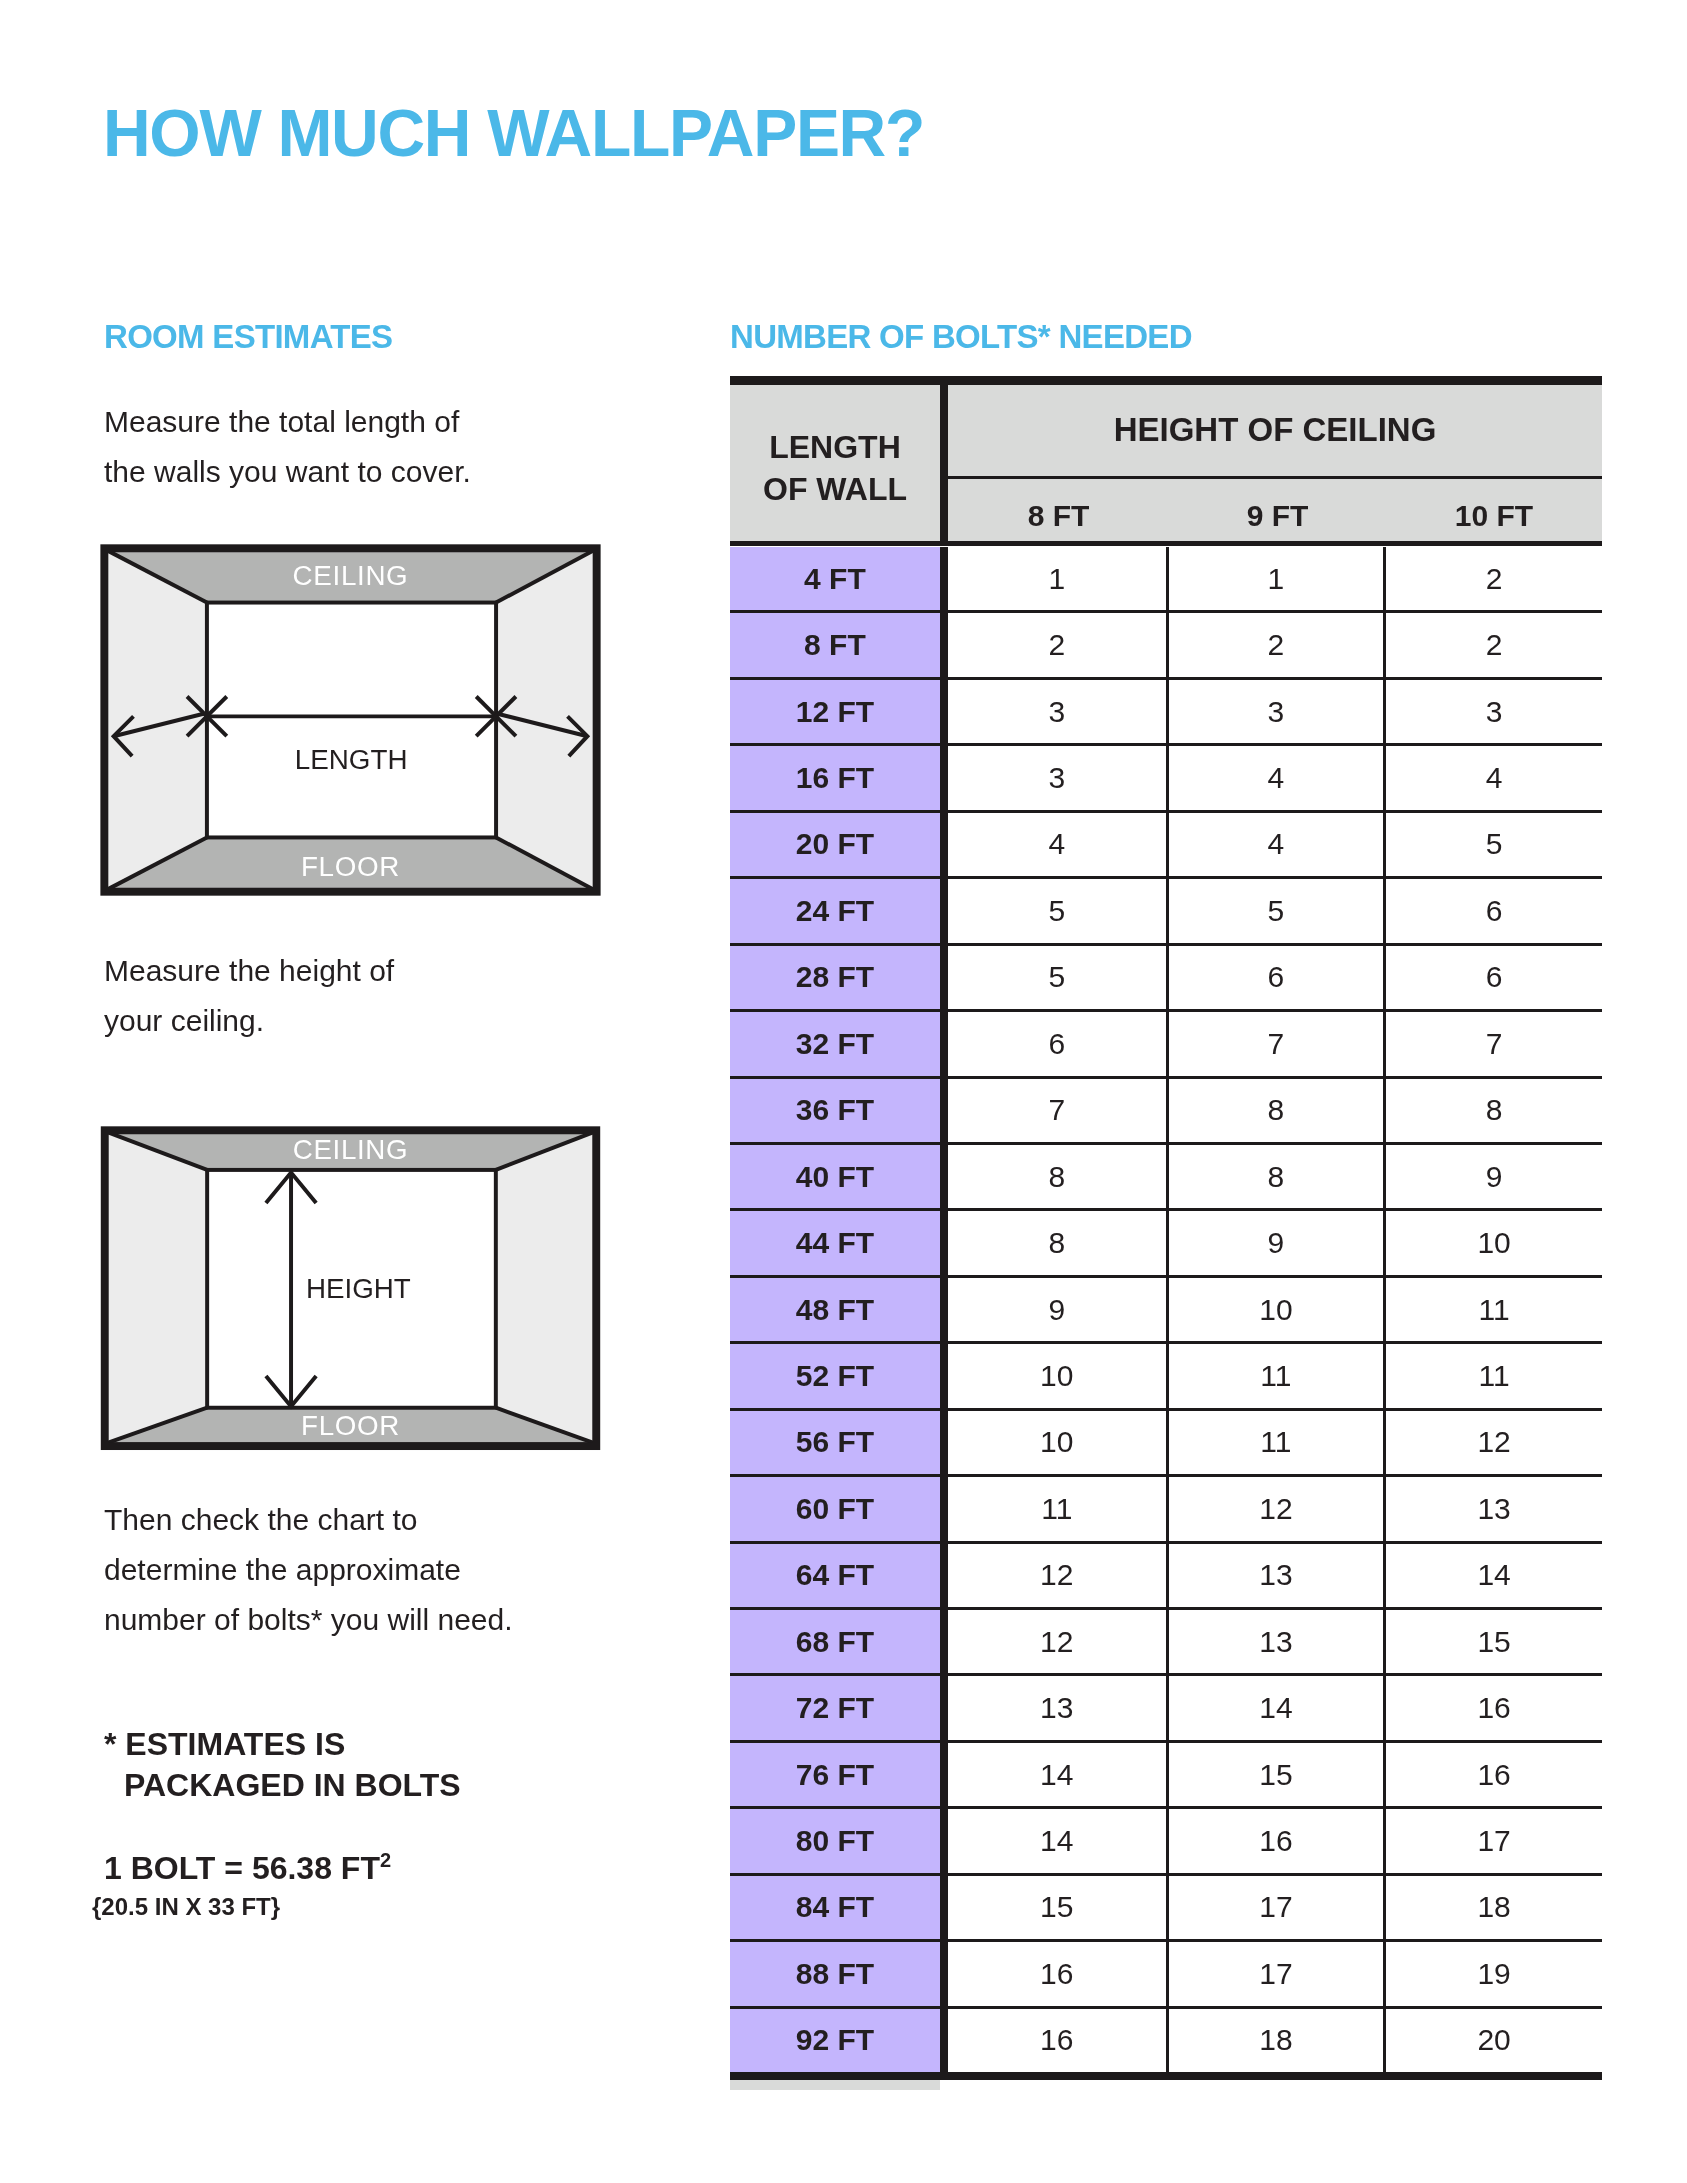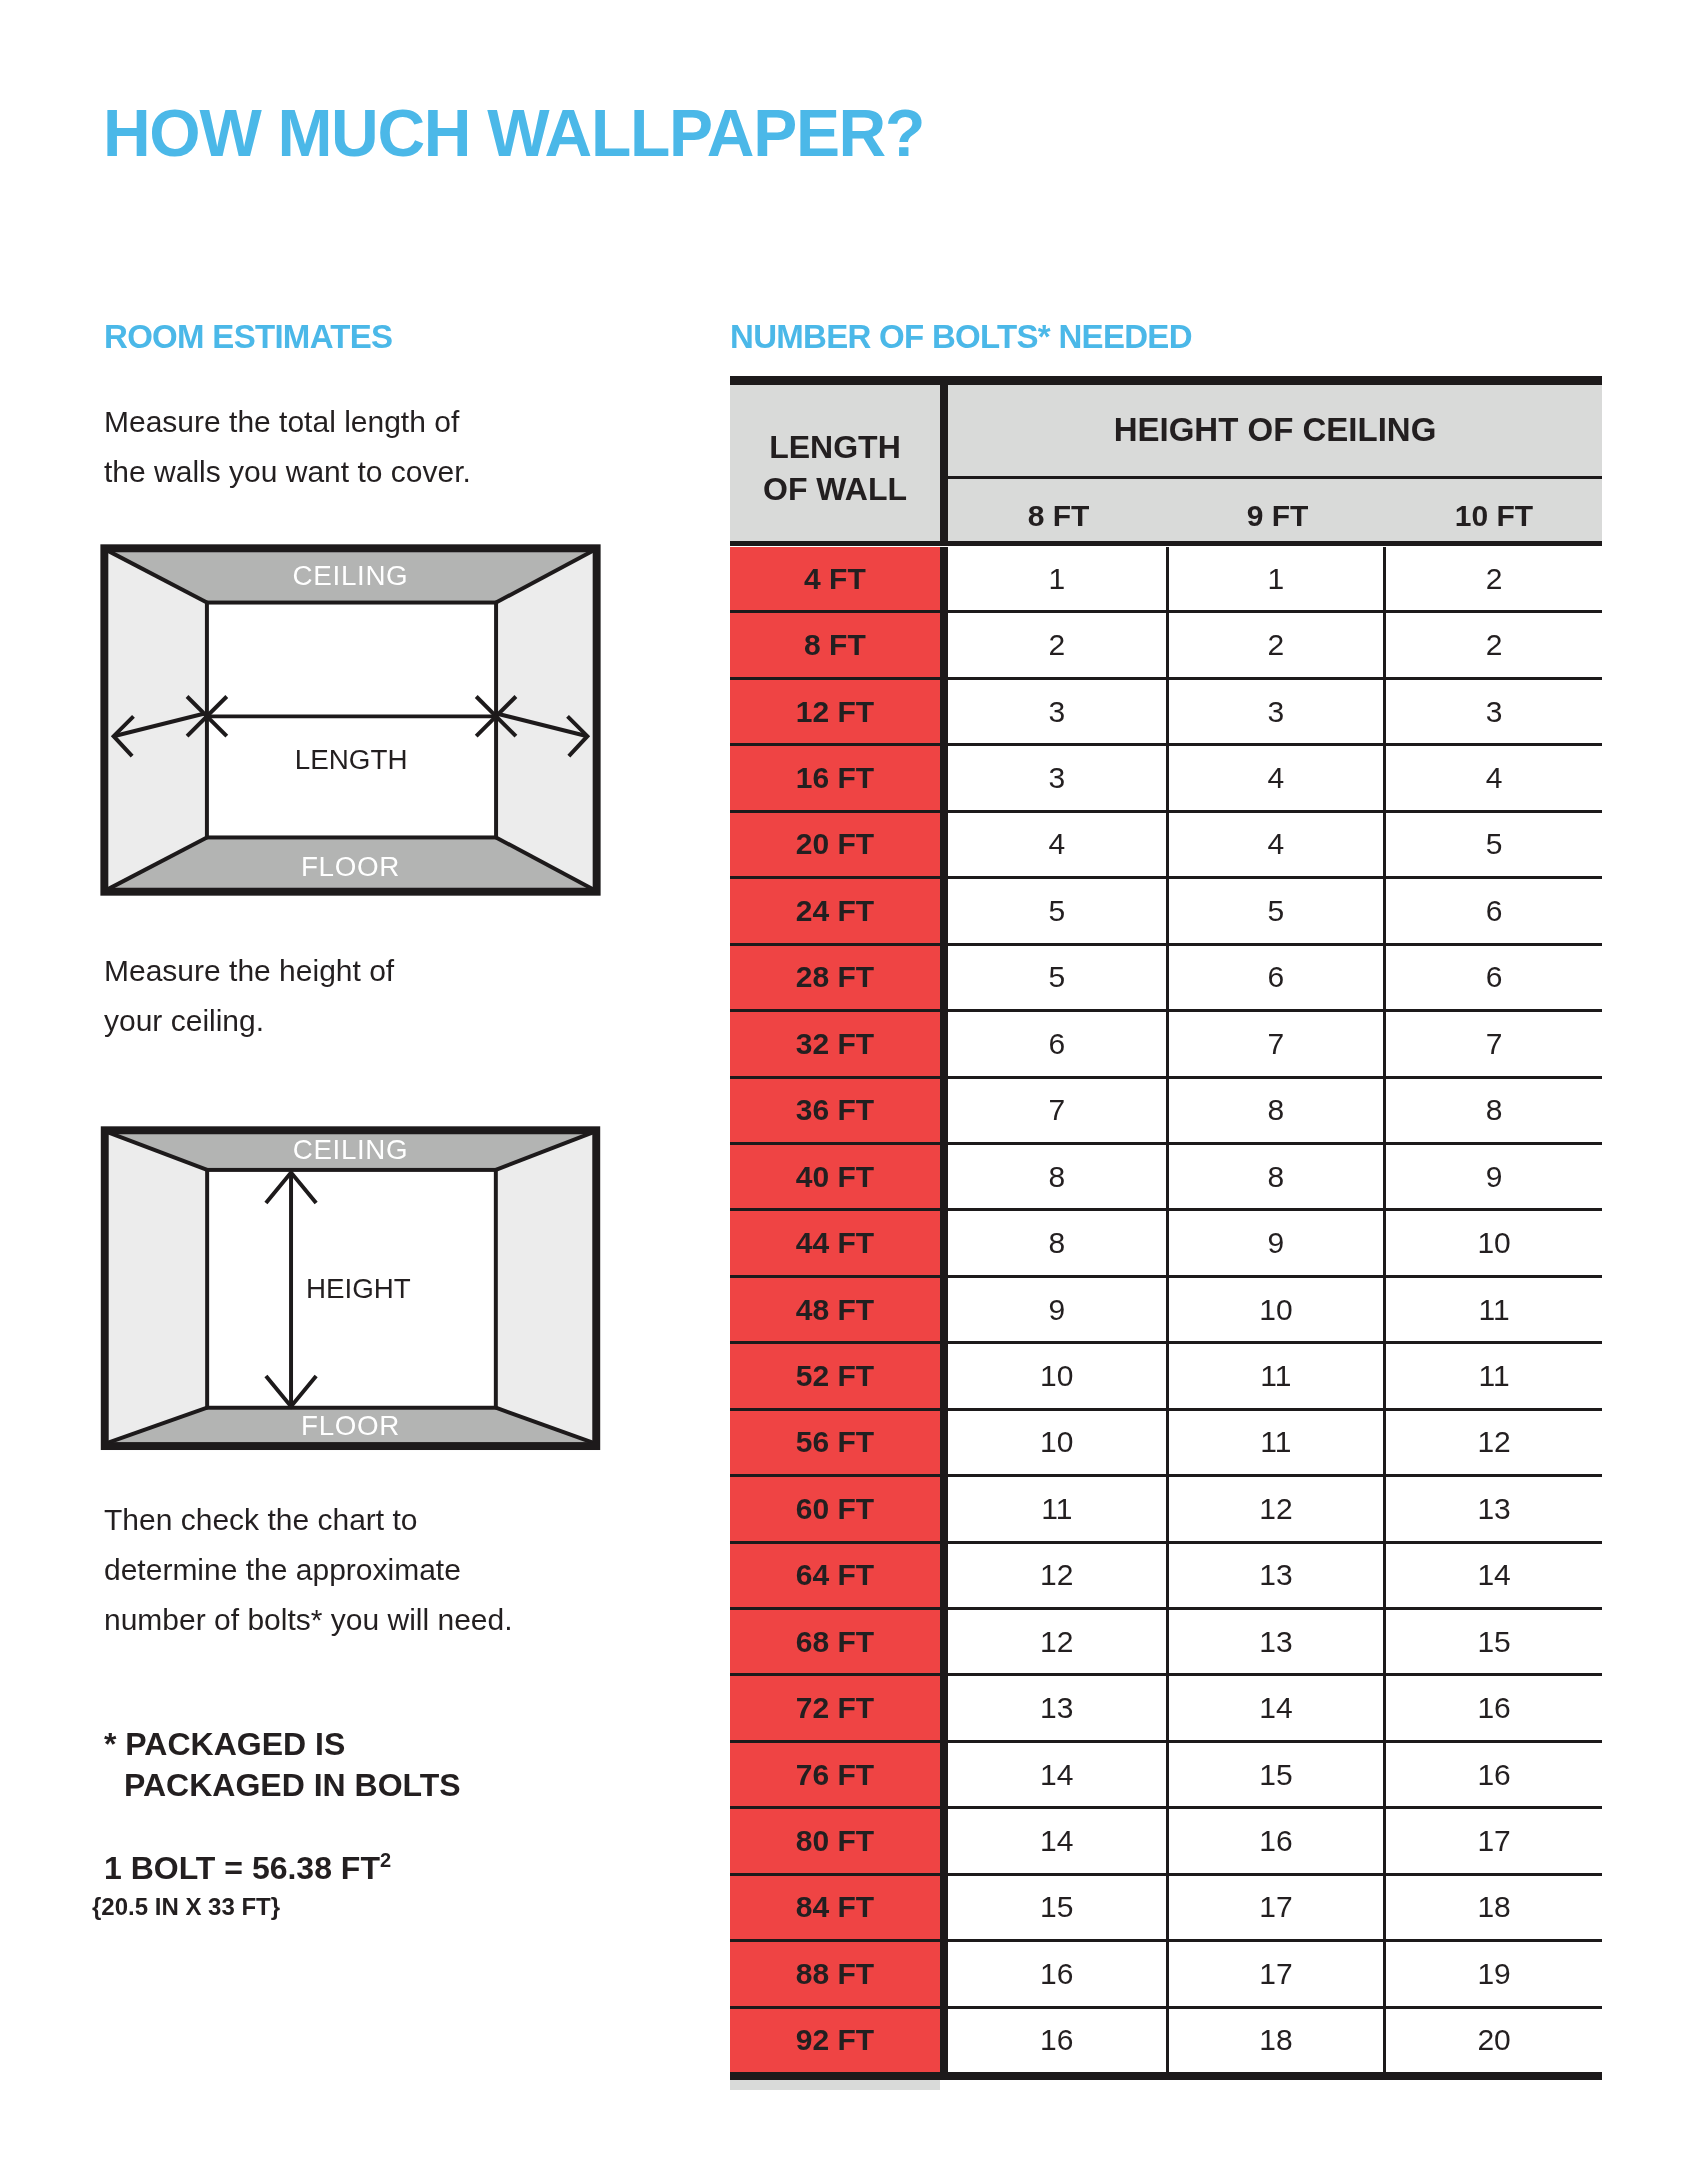--- a/index.html
+++ b/index.html
@@ -38,7 +38,7 @@
   .tbody{left:0;top:171px;width:872px;height:1525px;display:flex;flex-direction:column;}
   .t-row{flex:1;display:flex;box-sizing:border-box;}
   .t-row + .t-row{border-top:3.3px solid #1d1a1b;}
-  .t-row .lbl{width:210px;background:#ef4444;display:flex;align-items:center;justify-content:center;font-size:30px;font-weight:bold;}
+  .t-row .lbl{width:210px;background:#c4b5fd;display:flex;align-items:center;justify-content:center;font-size:30px;font-weight:bold;}
   .t-row .vdiv12{width:8px;background:#1d1a1b;}
   .t-row .vdiv5{width:3.3px;background:#1d1a1b;}
   .t-row .c1{width:218px;} .t-row .c2{width:214px;} .t-row .c3{width:216px;}

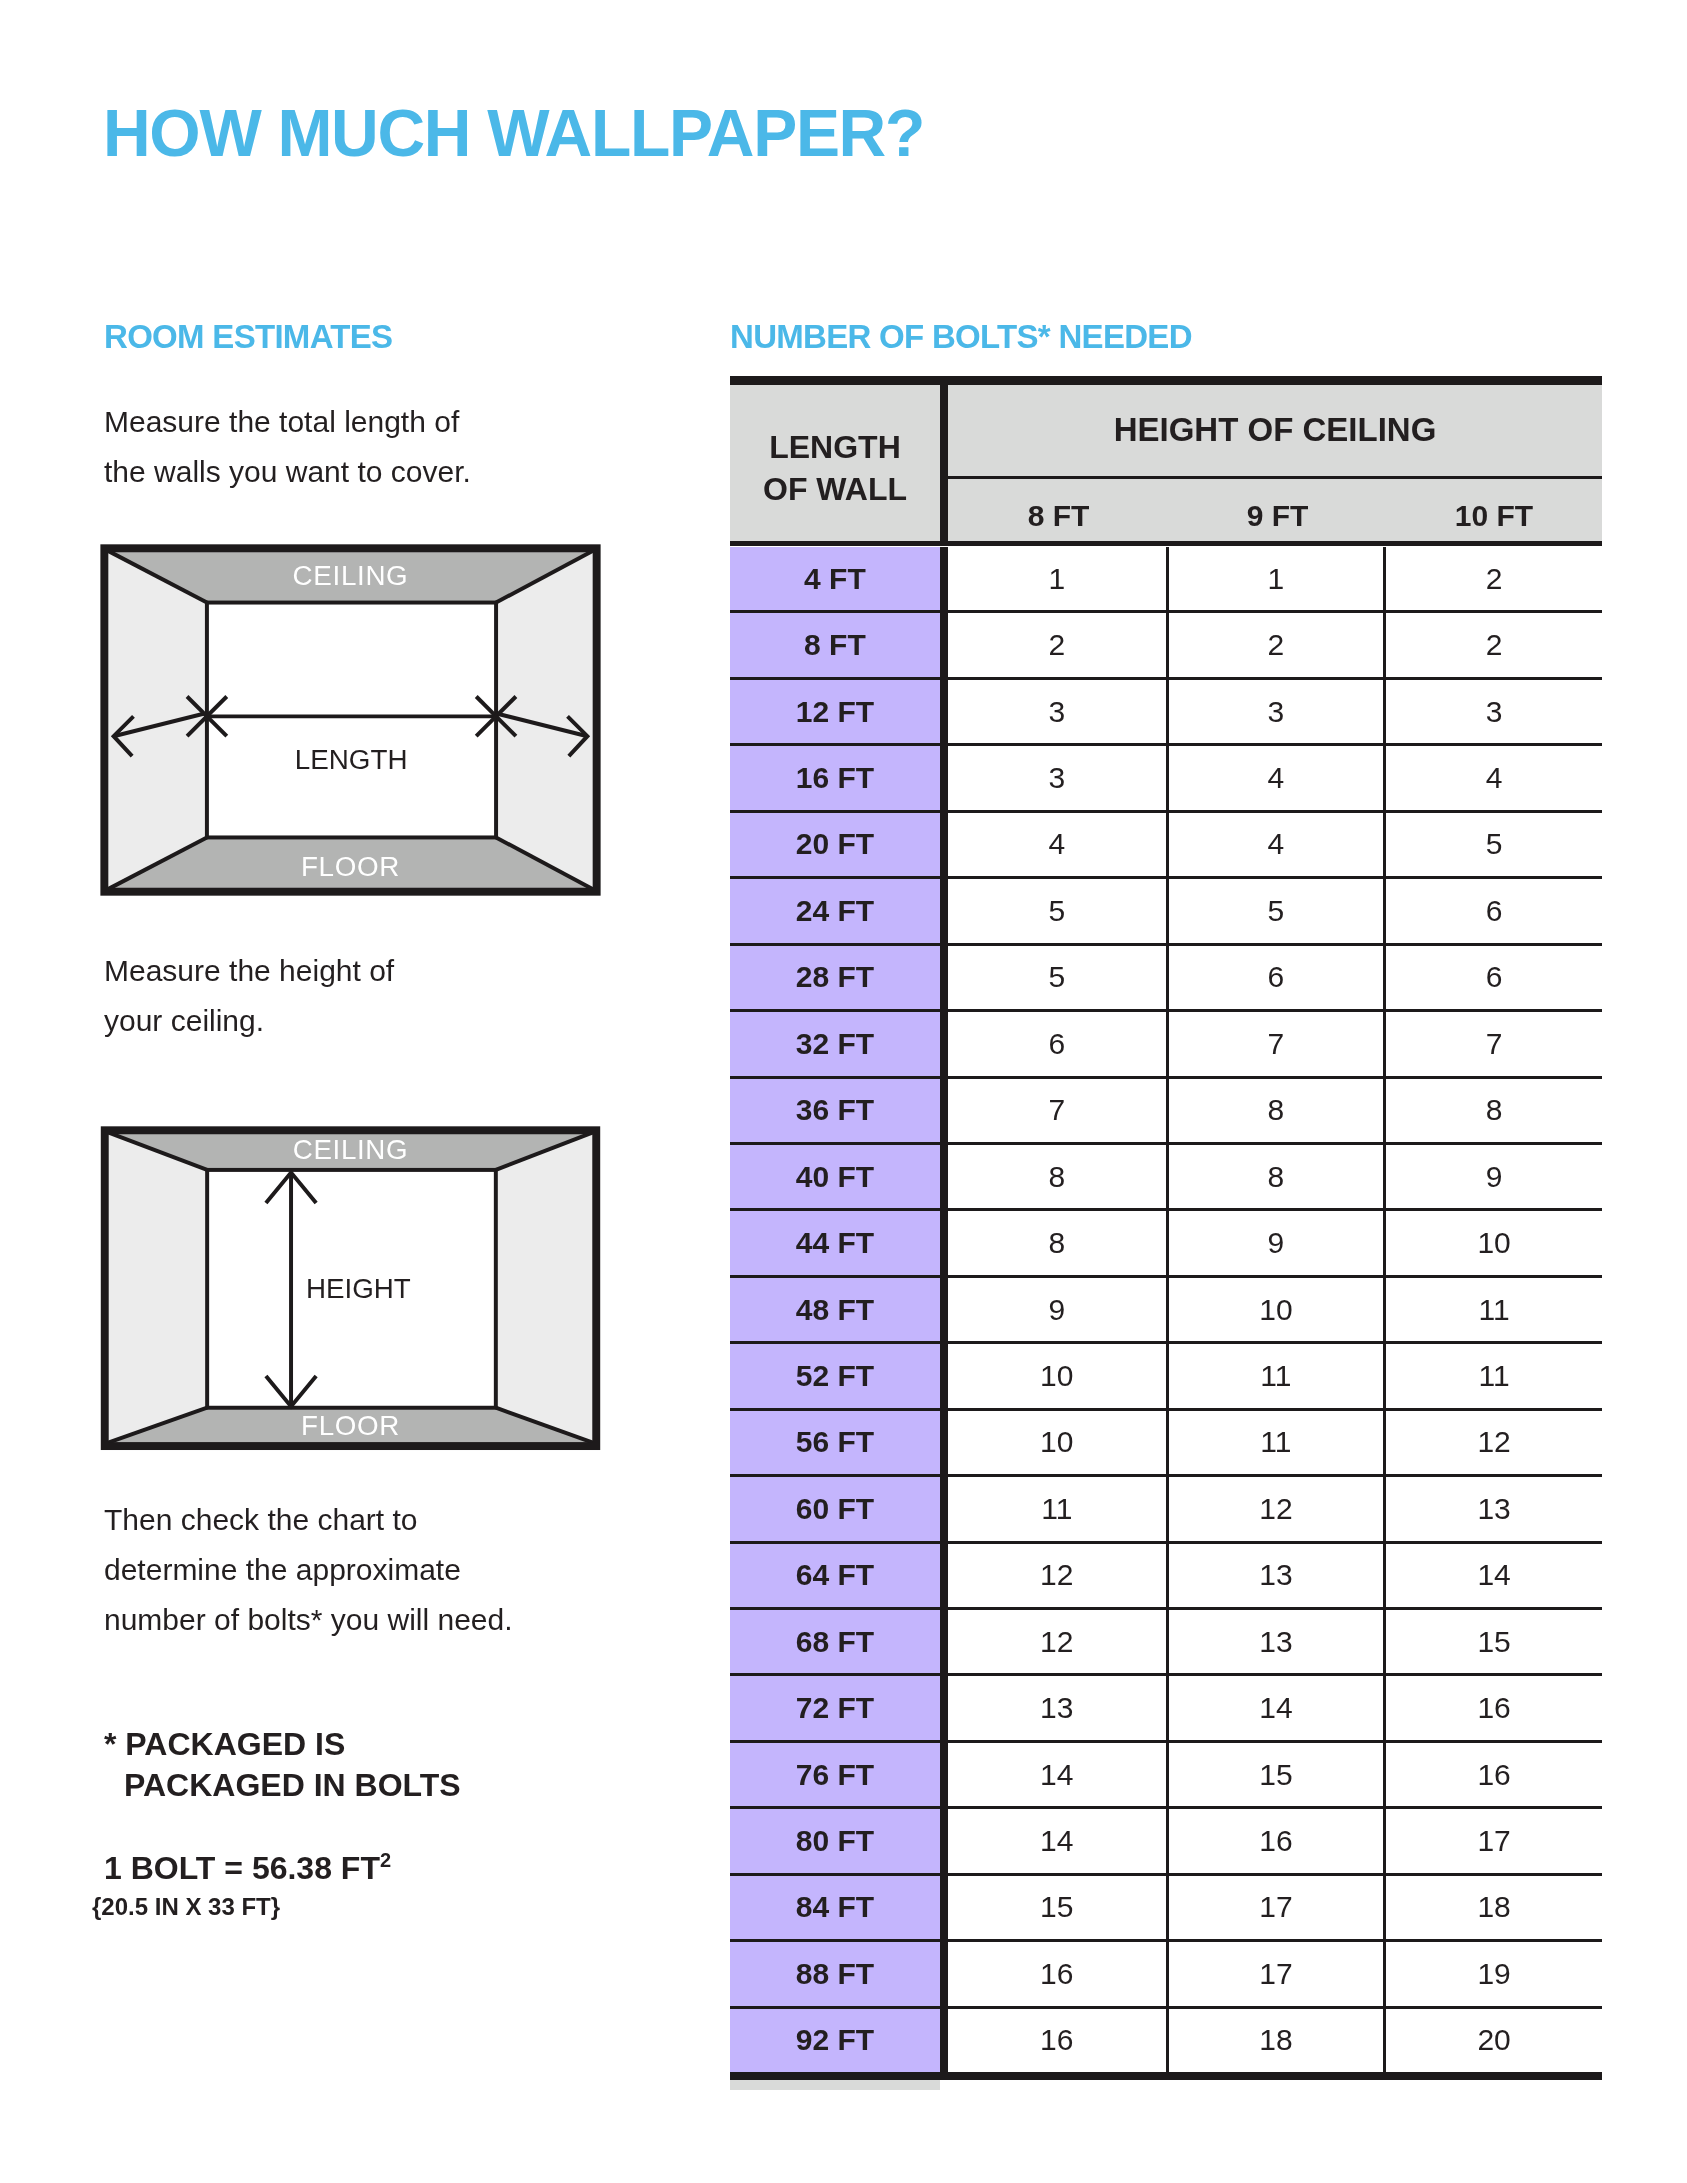--- a/index.html
+++ b/index.html
@@ -125,7 +125,7 @@
 number of bolts* you will need.</div>
 
 <div class="abs footnote">
-  <div>* PACKAGED IS</div>
+  <div>* ESTIMATES IS</div>
   <div class="indent">PACKAGED IN BOLTS</div>
 </div>
 

